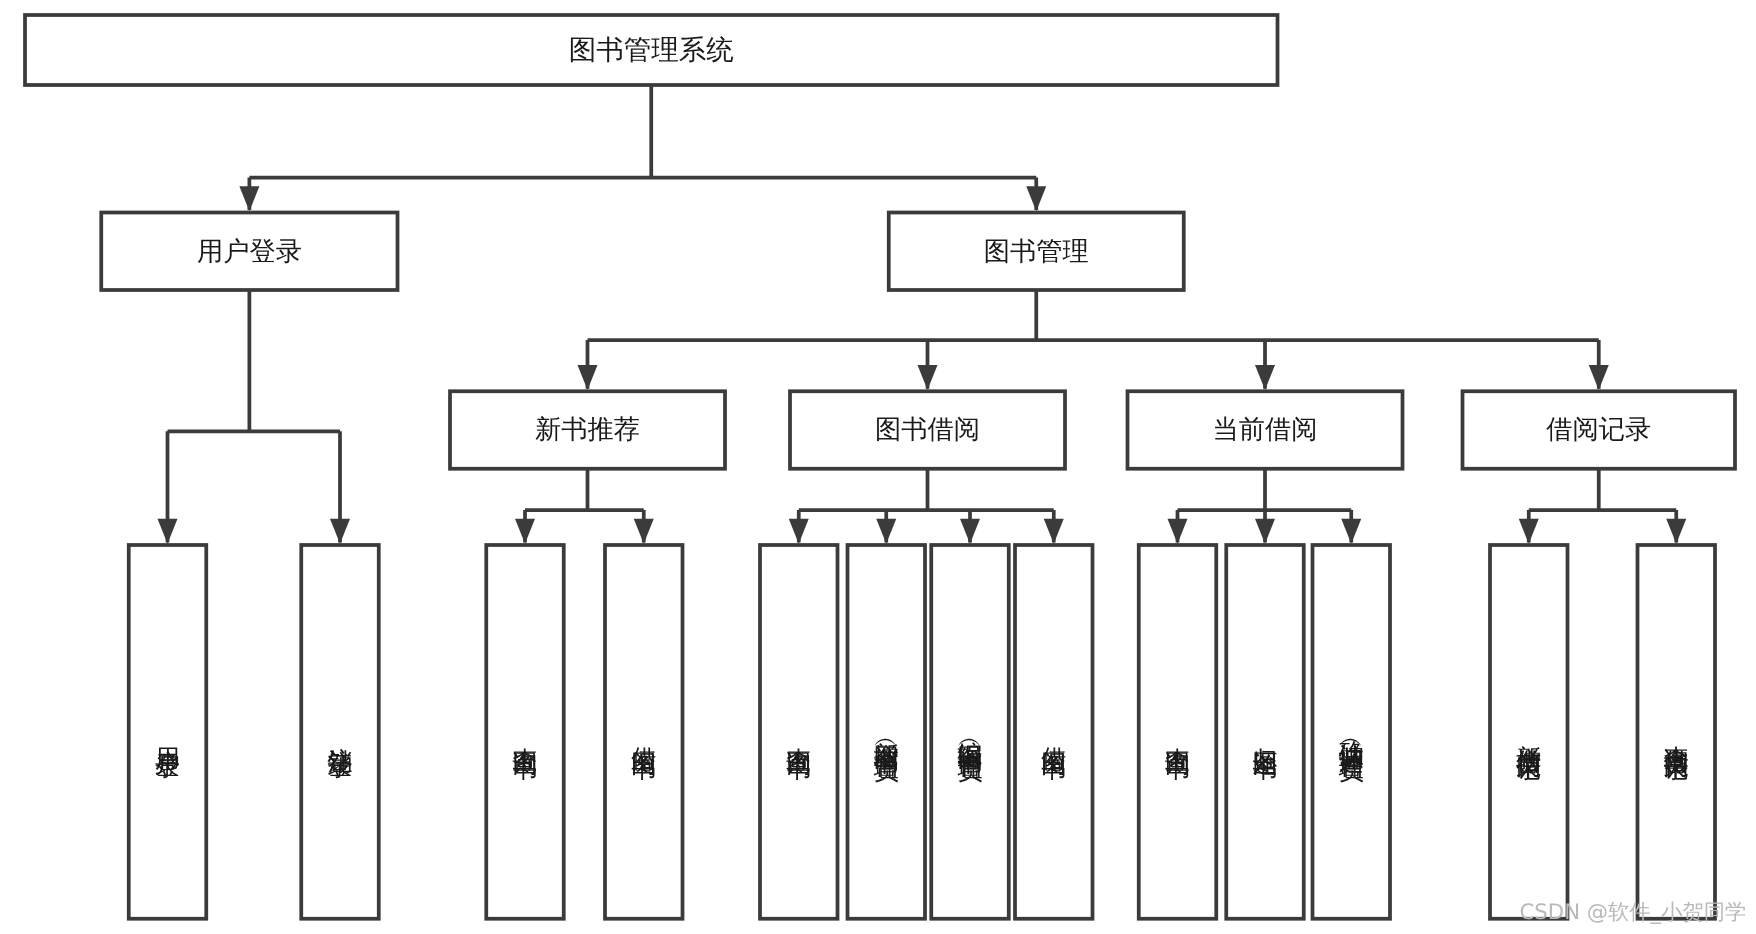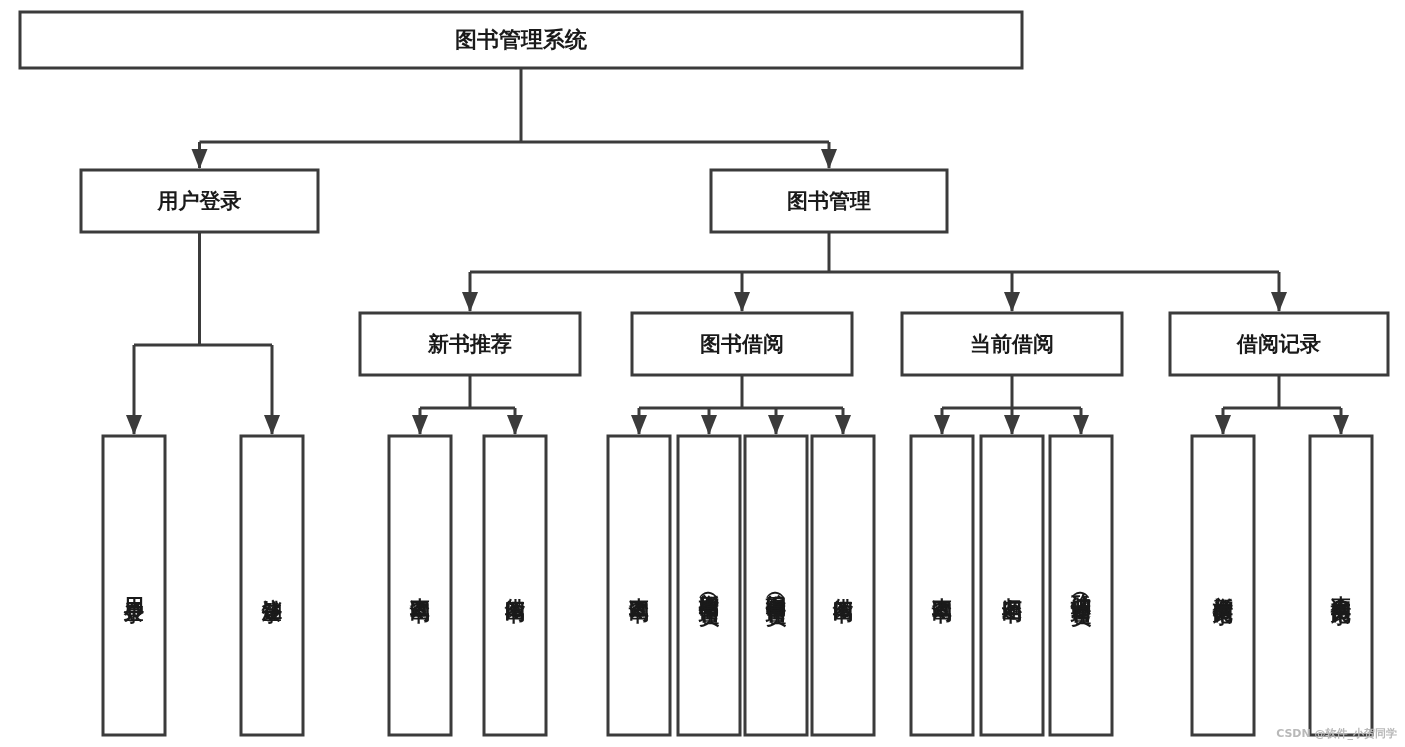--- a/index.html
+++ b/index.html
@@ -18,7 +18,6 @@
     width: 1405px;
     height: 747px;
     background: #ffffff;
-    font-weight: bold;
   }
   svg.diagram-canvas {
     position: absolute;

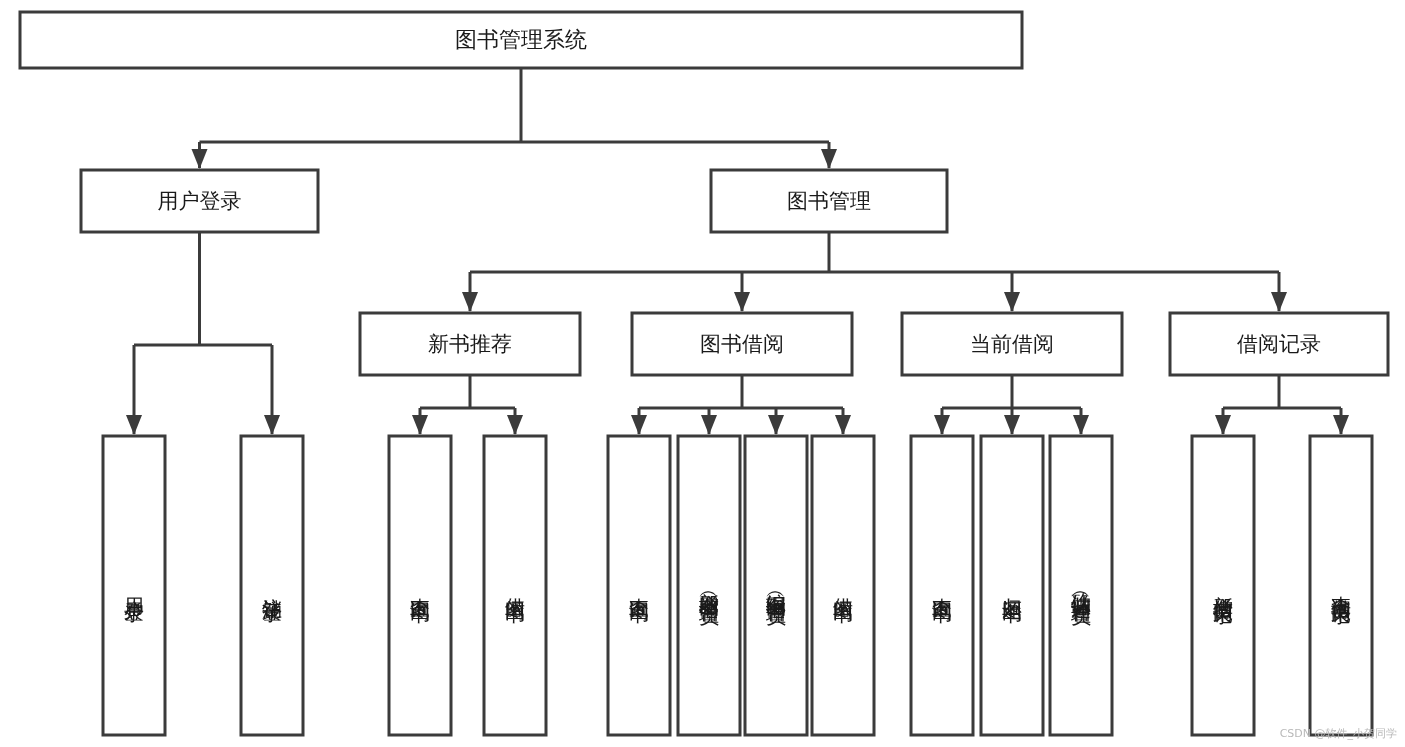--- a/index.html
+++ b/index.html
@@ -75,7 +75,7 @@
     right: 8px;
     bottom: 6px;
     font-family: "DejaVu Sans", "Liberation Sans", sans-serif;
-    font-size: 11px;
+    font-size: 17px;
     color: #b9b9b9;
     white-space: nowrap;
   }

